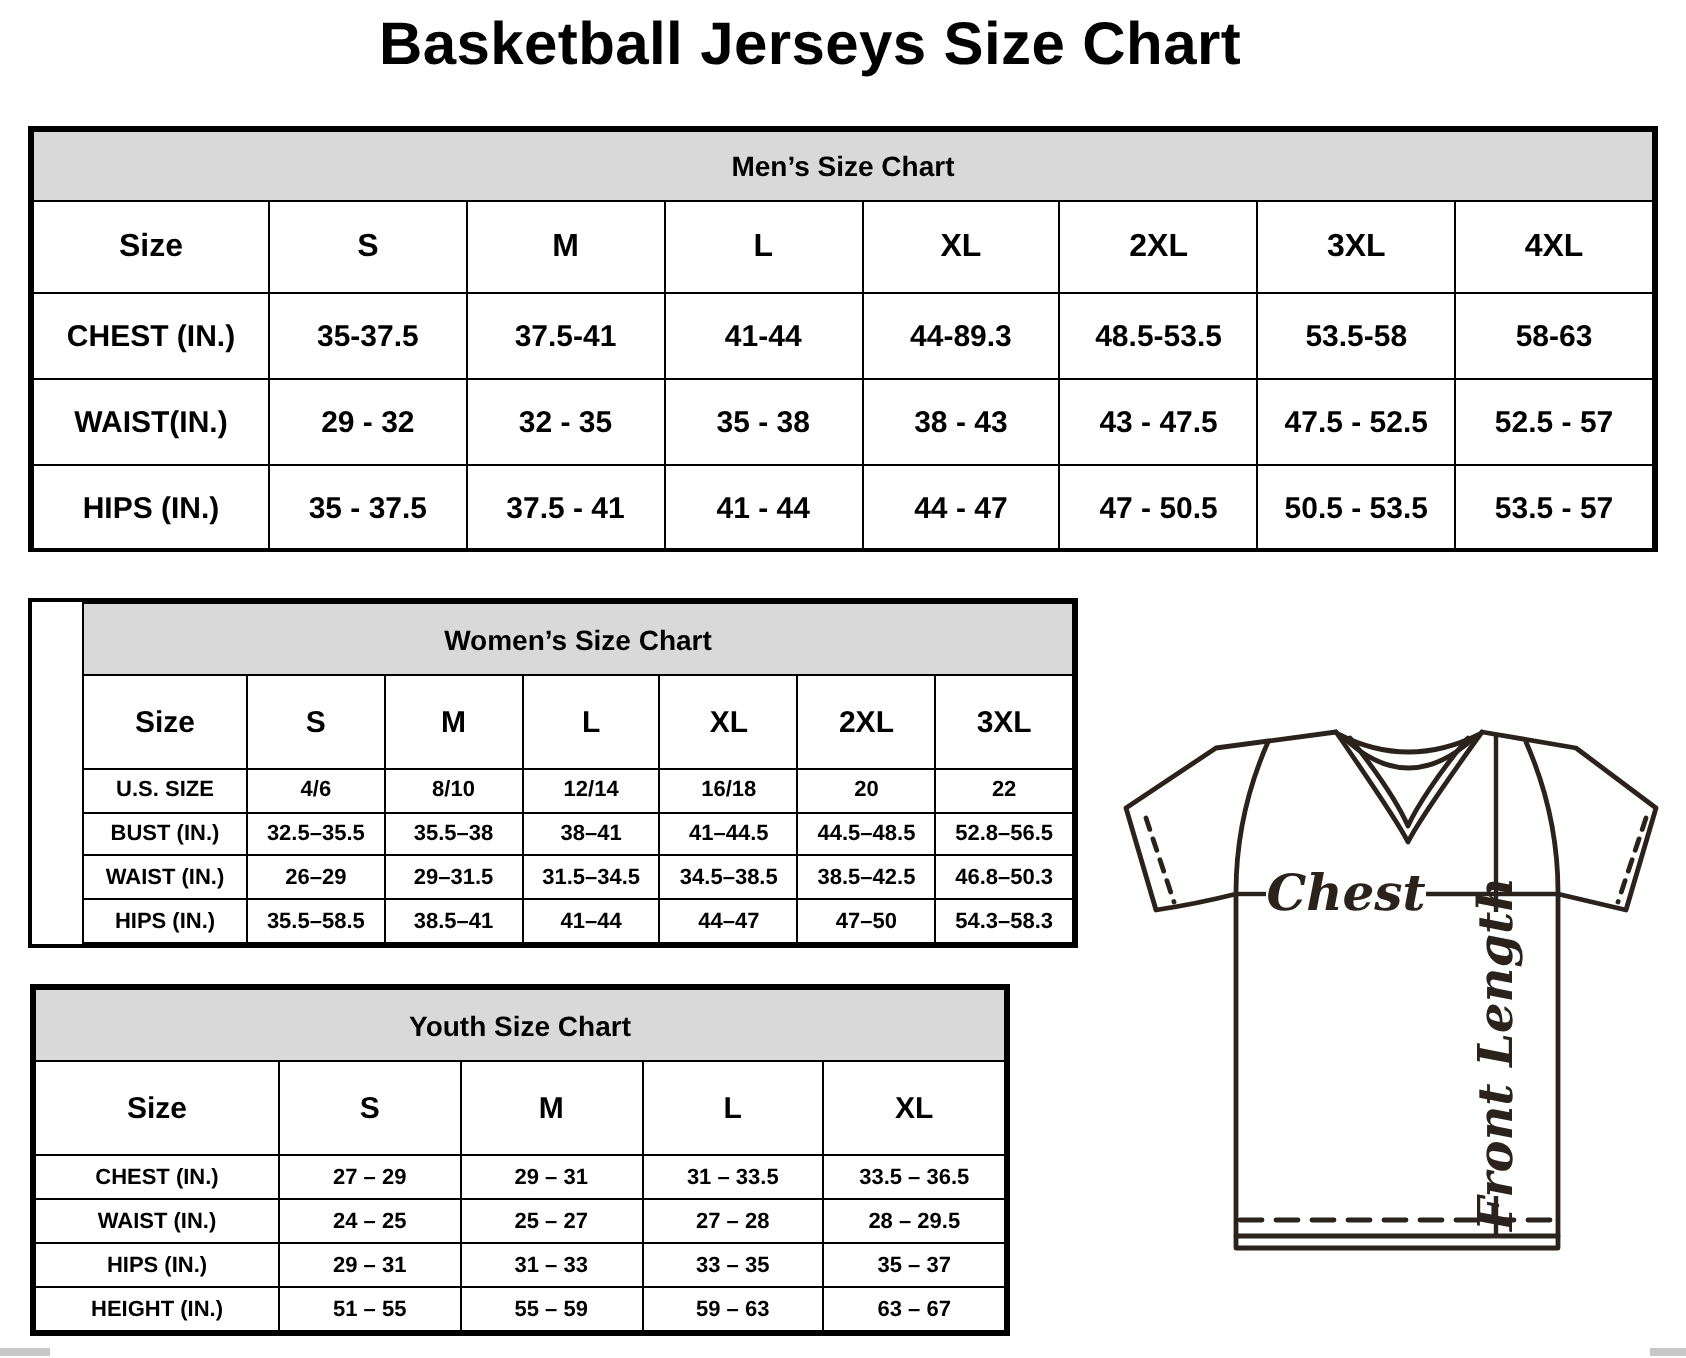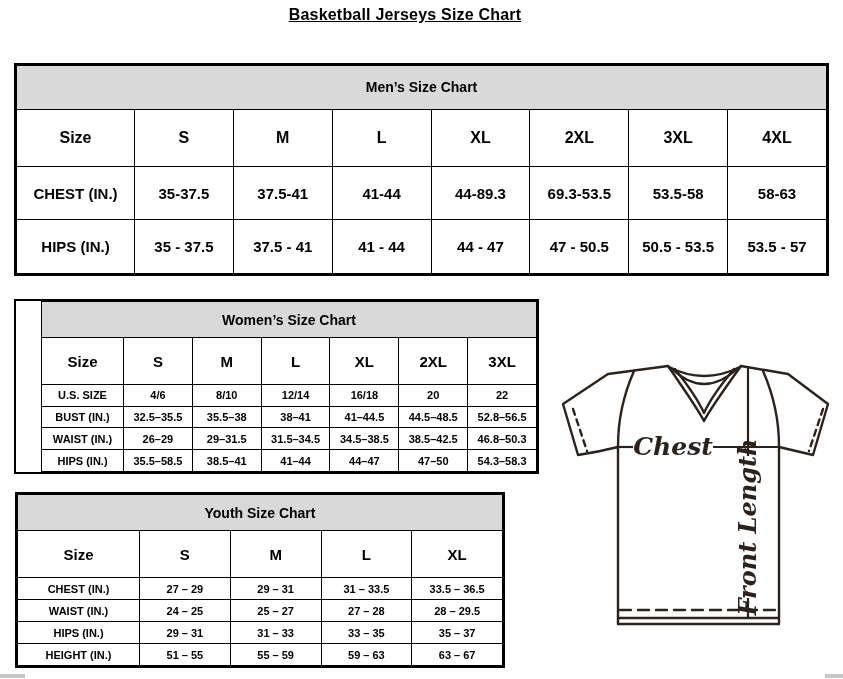--- a/index.html
+++ b/index.html
@@ -6,7 +6,7 @@
   .screen{position:relative;width:843px;height:679px;background:#ffffff;overflow:hidden;
           font-family:"Liberation Sans",sans-serif;color:#000;}
   .page-title{position:absolute;top:6px;left:0;width:810px;text-align:center;
-              font-size:16px;font-weight:bold;letter-spacing:0.2px;text-decoration:underline;}
+              font-size:30px;font-weight:bold;letter-spacing:0.2px;}
   .tbl-wrap{position:absolute;border:2px solid #000;background:#fff;}
   #mens{left:14px;top:63px;width:811px;height:209px;}
   #womens{left:14px;top:299px;width:496px;height:171px;padding-left:25px;}

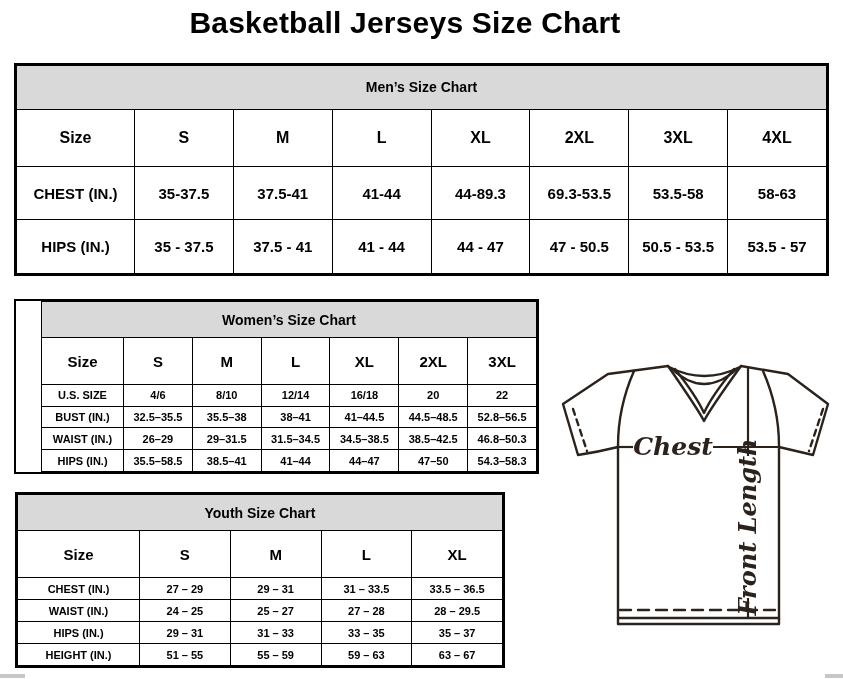--- a/index.html
+++ b/index.html
@@ -66,7 +66,7 @@
             <td>37.5-41</td>
             <td>41-44</td>
             <td>44-89.3</td>
-            <td>69.3-53.5</td>
+            <td>48.5-53.5</td>
             <td>53.5-58</td>
             <td>58-63</td>
           </tr>

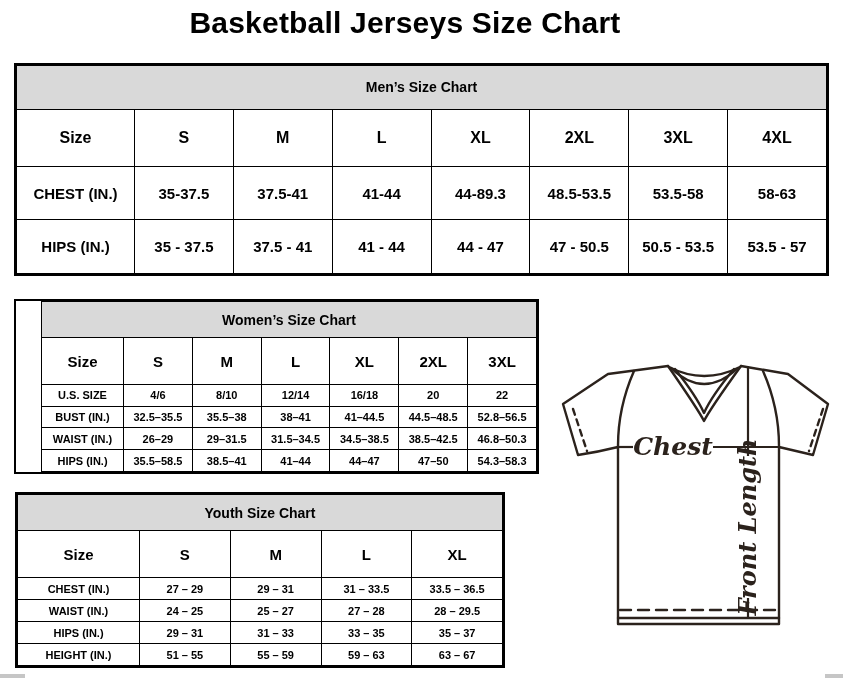--- a/index.html
+++ b/index.html
@@ -71,6 +71,16 @@
             <td>58-63</td>
           </tr>
           <tr class="row-data">
+            <td>WAIST(IN.)</td>
+            <td>29 - 32</td>
+            <td>32 - 35</td>
+            <td>35 - 38</td>
+            <td>38 - 43</td>
+            <td>43 - 47.5</td>
+            <td>47.5 - 52.5</td>
+            <td>52.5 - 57</td>
+          </tr>
+          <tr class="row-data">
             <td>HIPS (IN.)</td>
             <td>35 - 37.5</td>
             <td>37.5 - 41</td>

